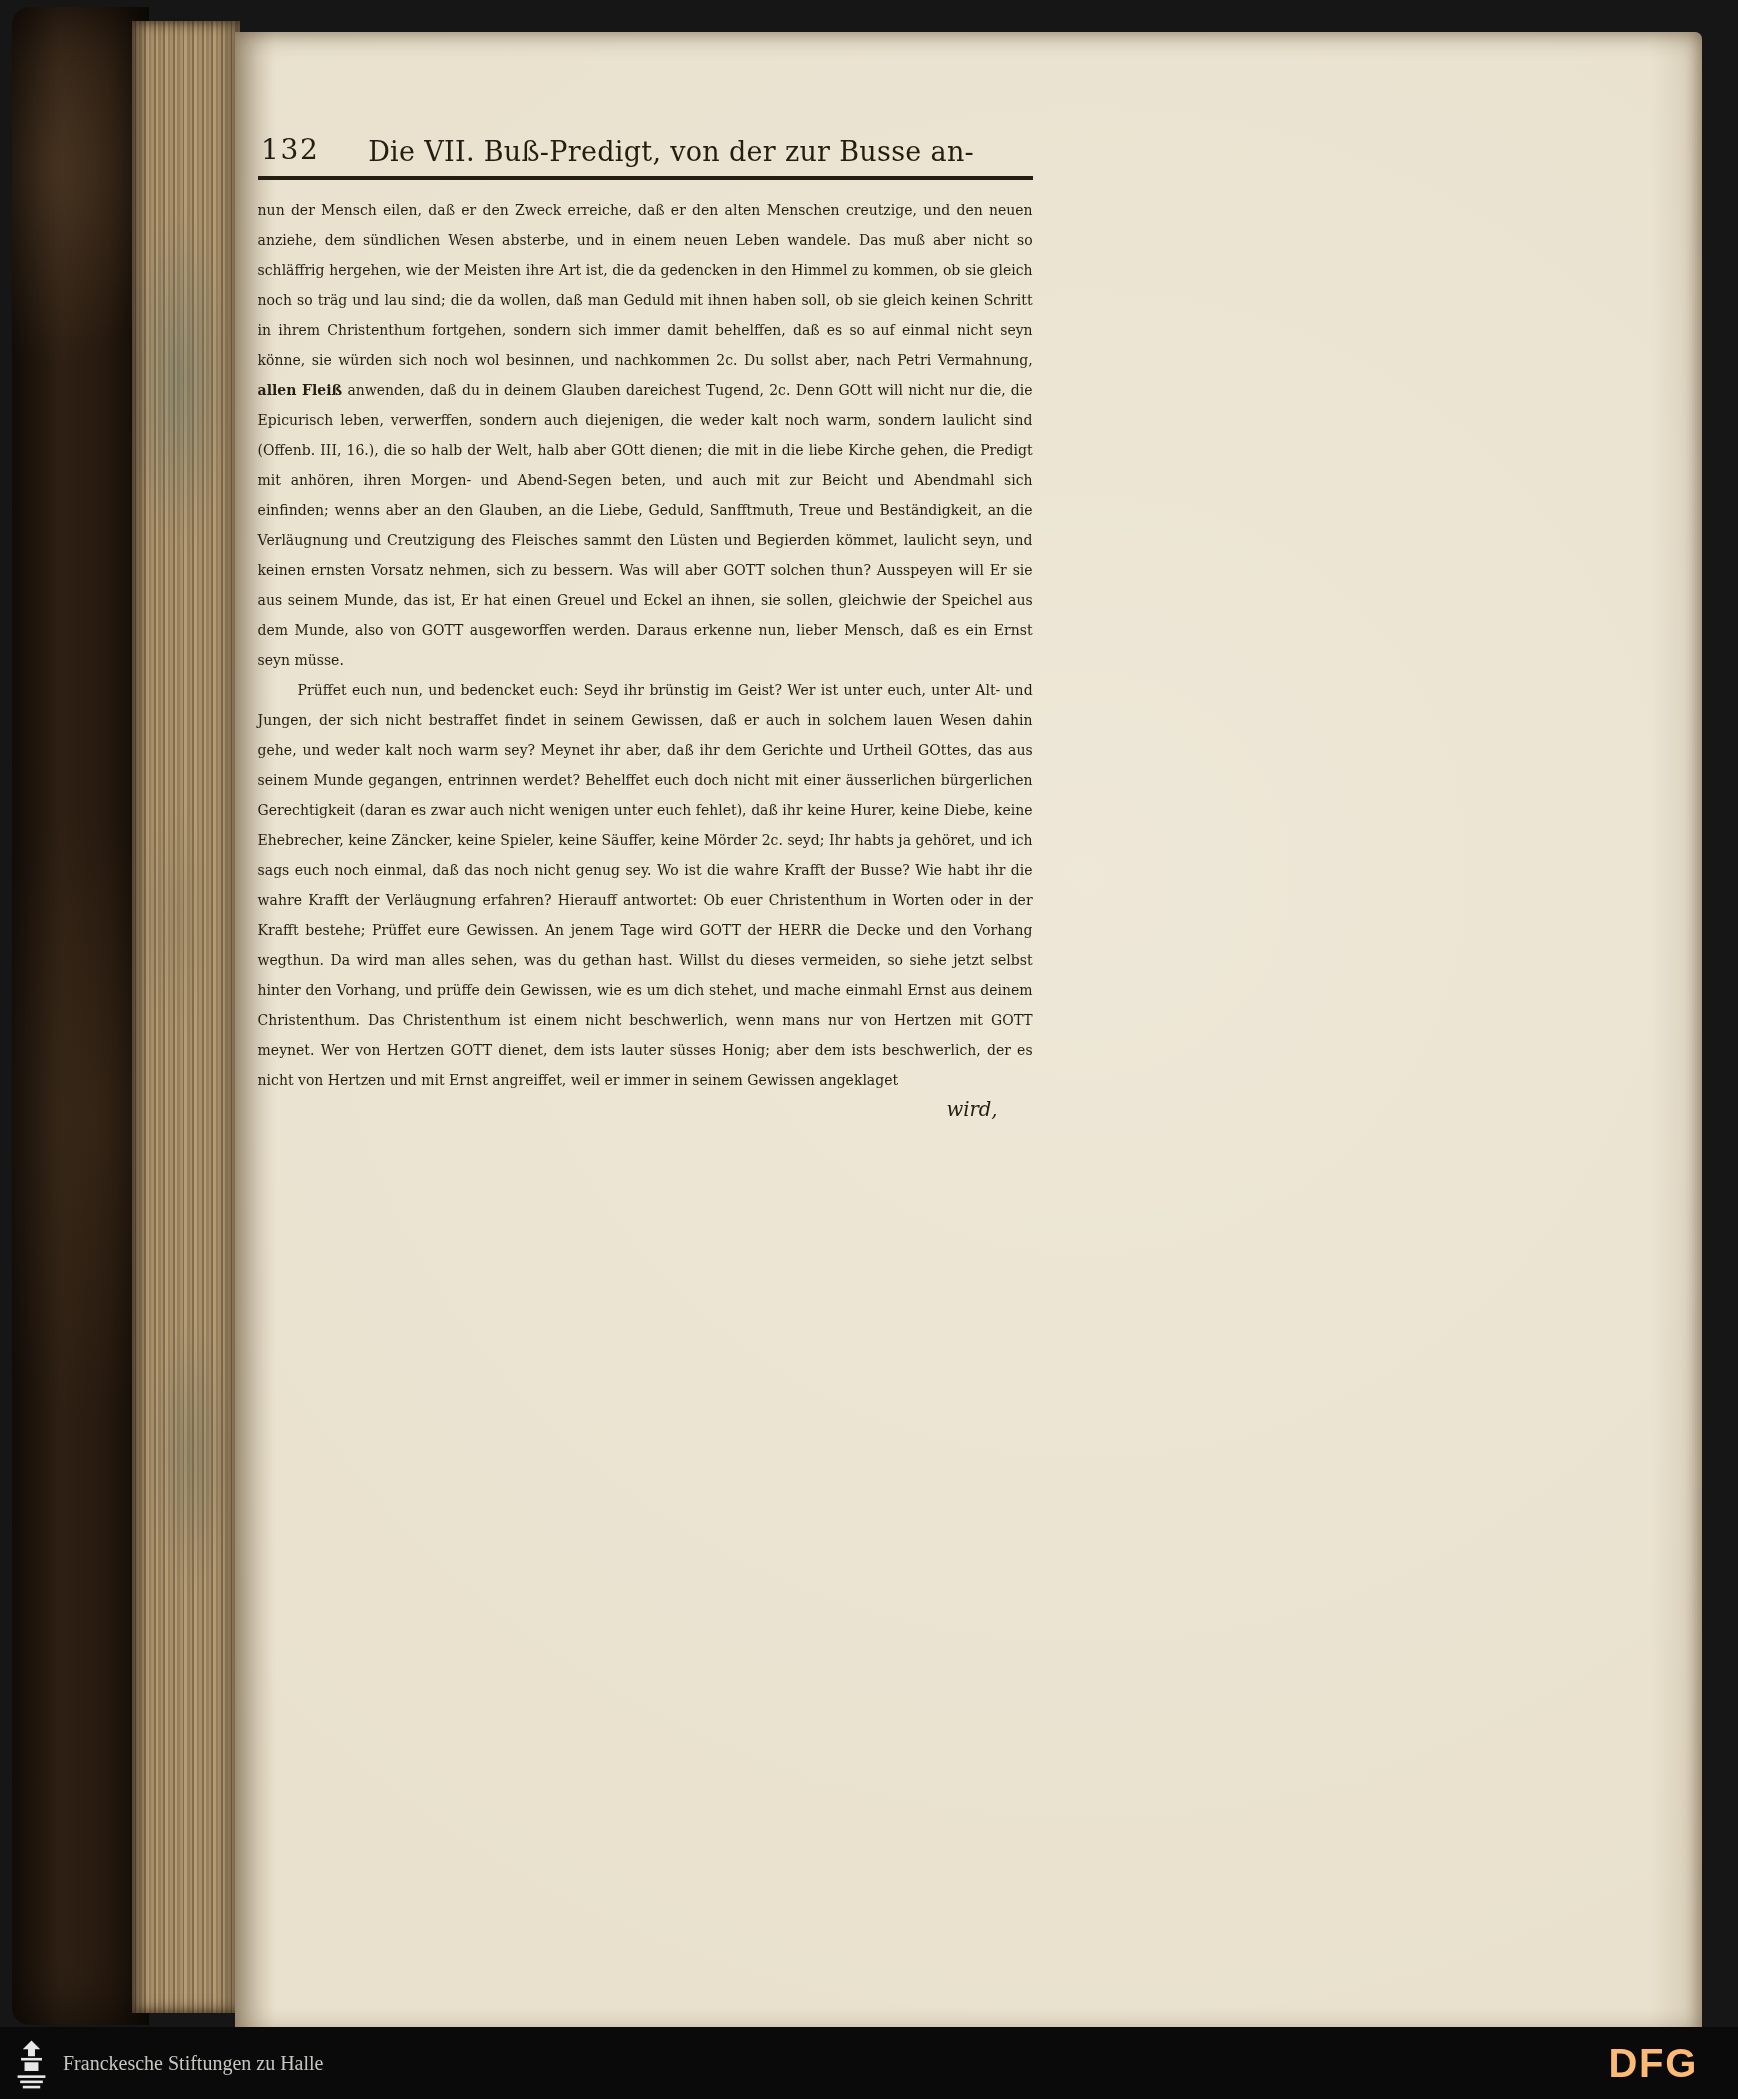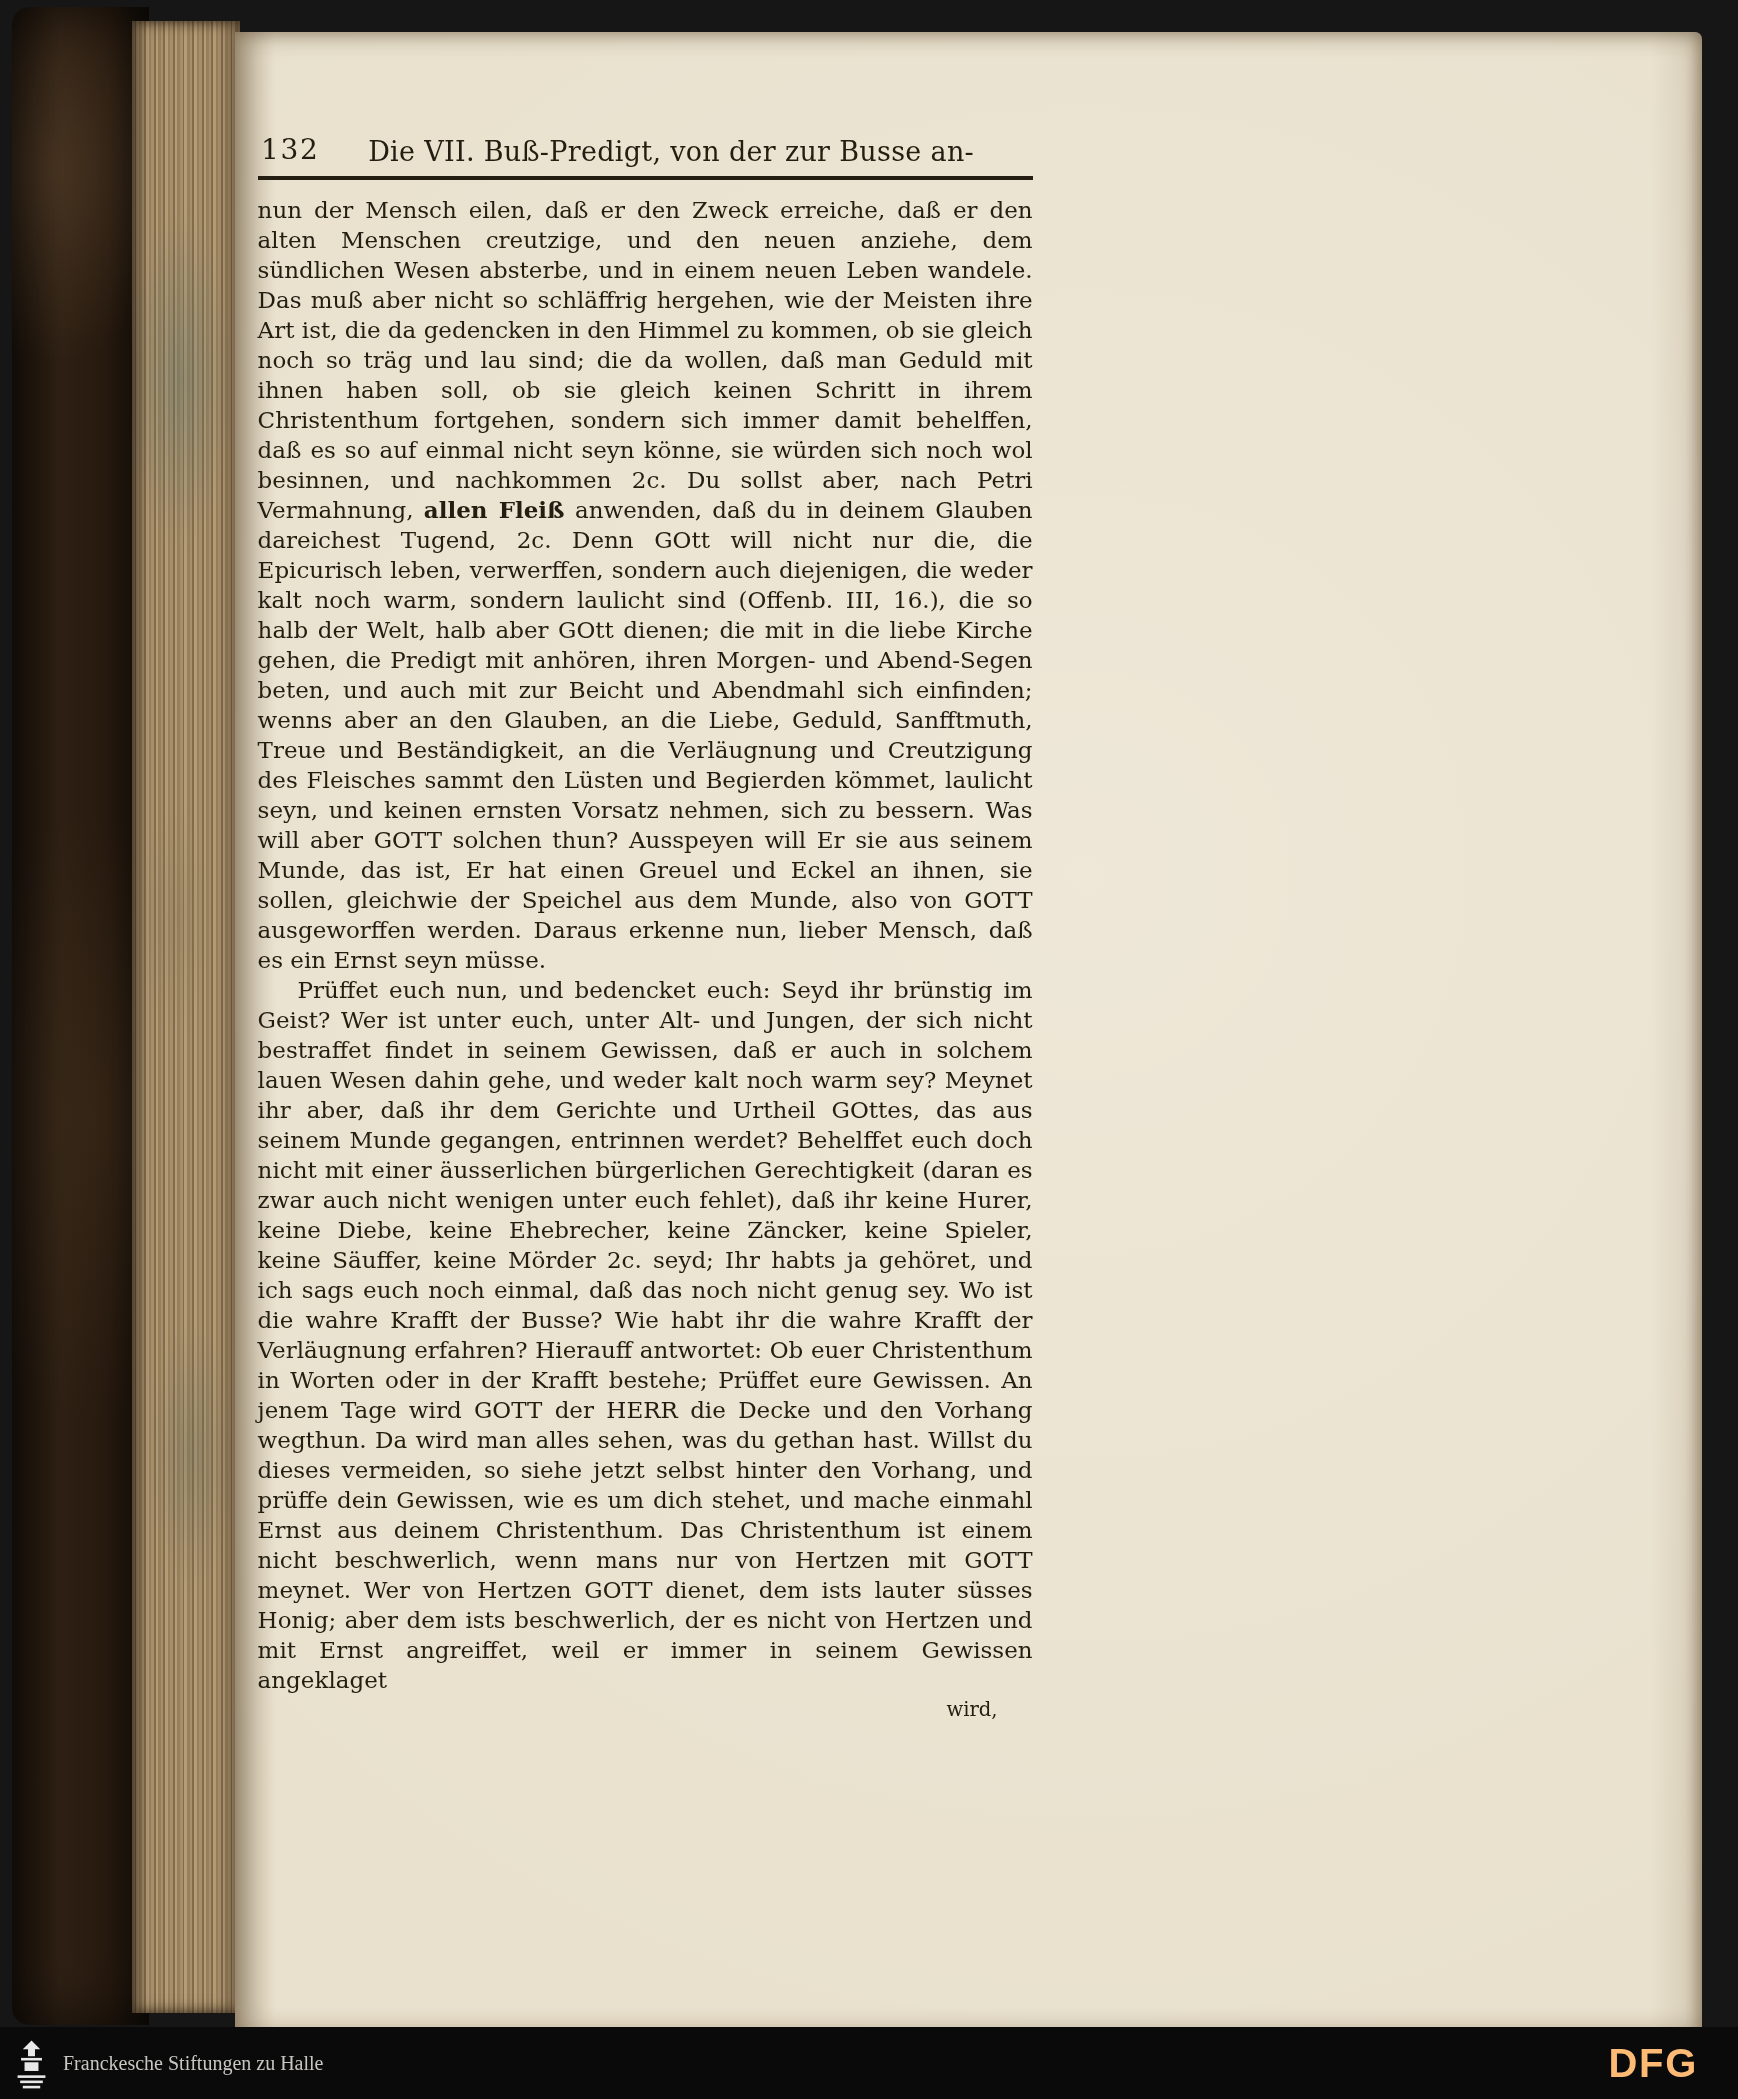--- a/index.html
+++ b/index.html
@@ -56,7 +56,7 @@
   .header-rule { height:3.5px; background:#241e12; margin-top:7px; }
   .text-block { margin-top:15.6px; }
   .para {
-    margin:0; font-size:23px; line-height:30px; text-align:justify;
+    margin:0; font-size:14px; line-height:30px; text-align:justify;
     text-justify:inter-word; hyphens:auto;
   }
   .para.indent { text-indent:40px; }

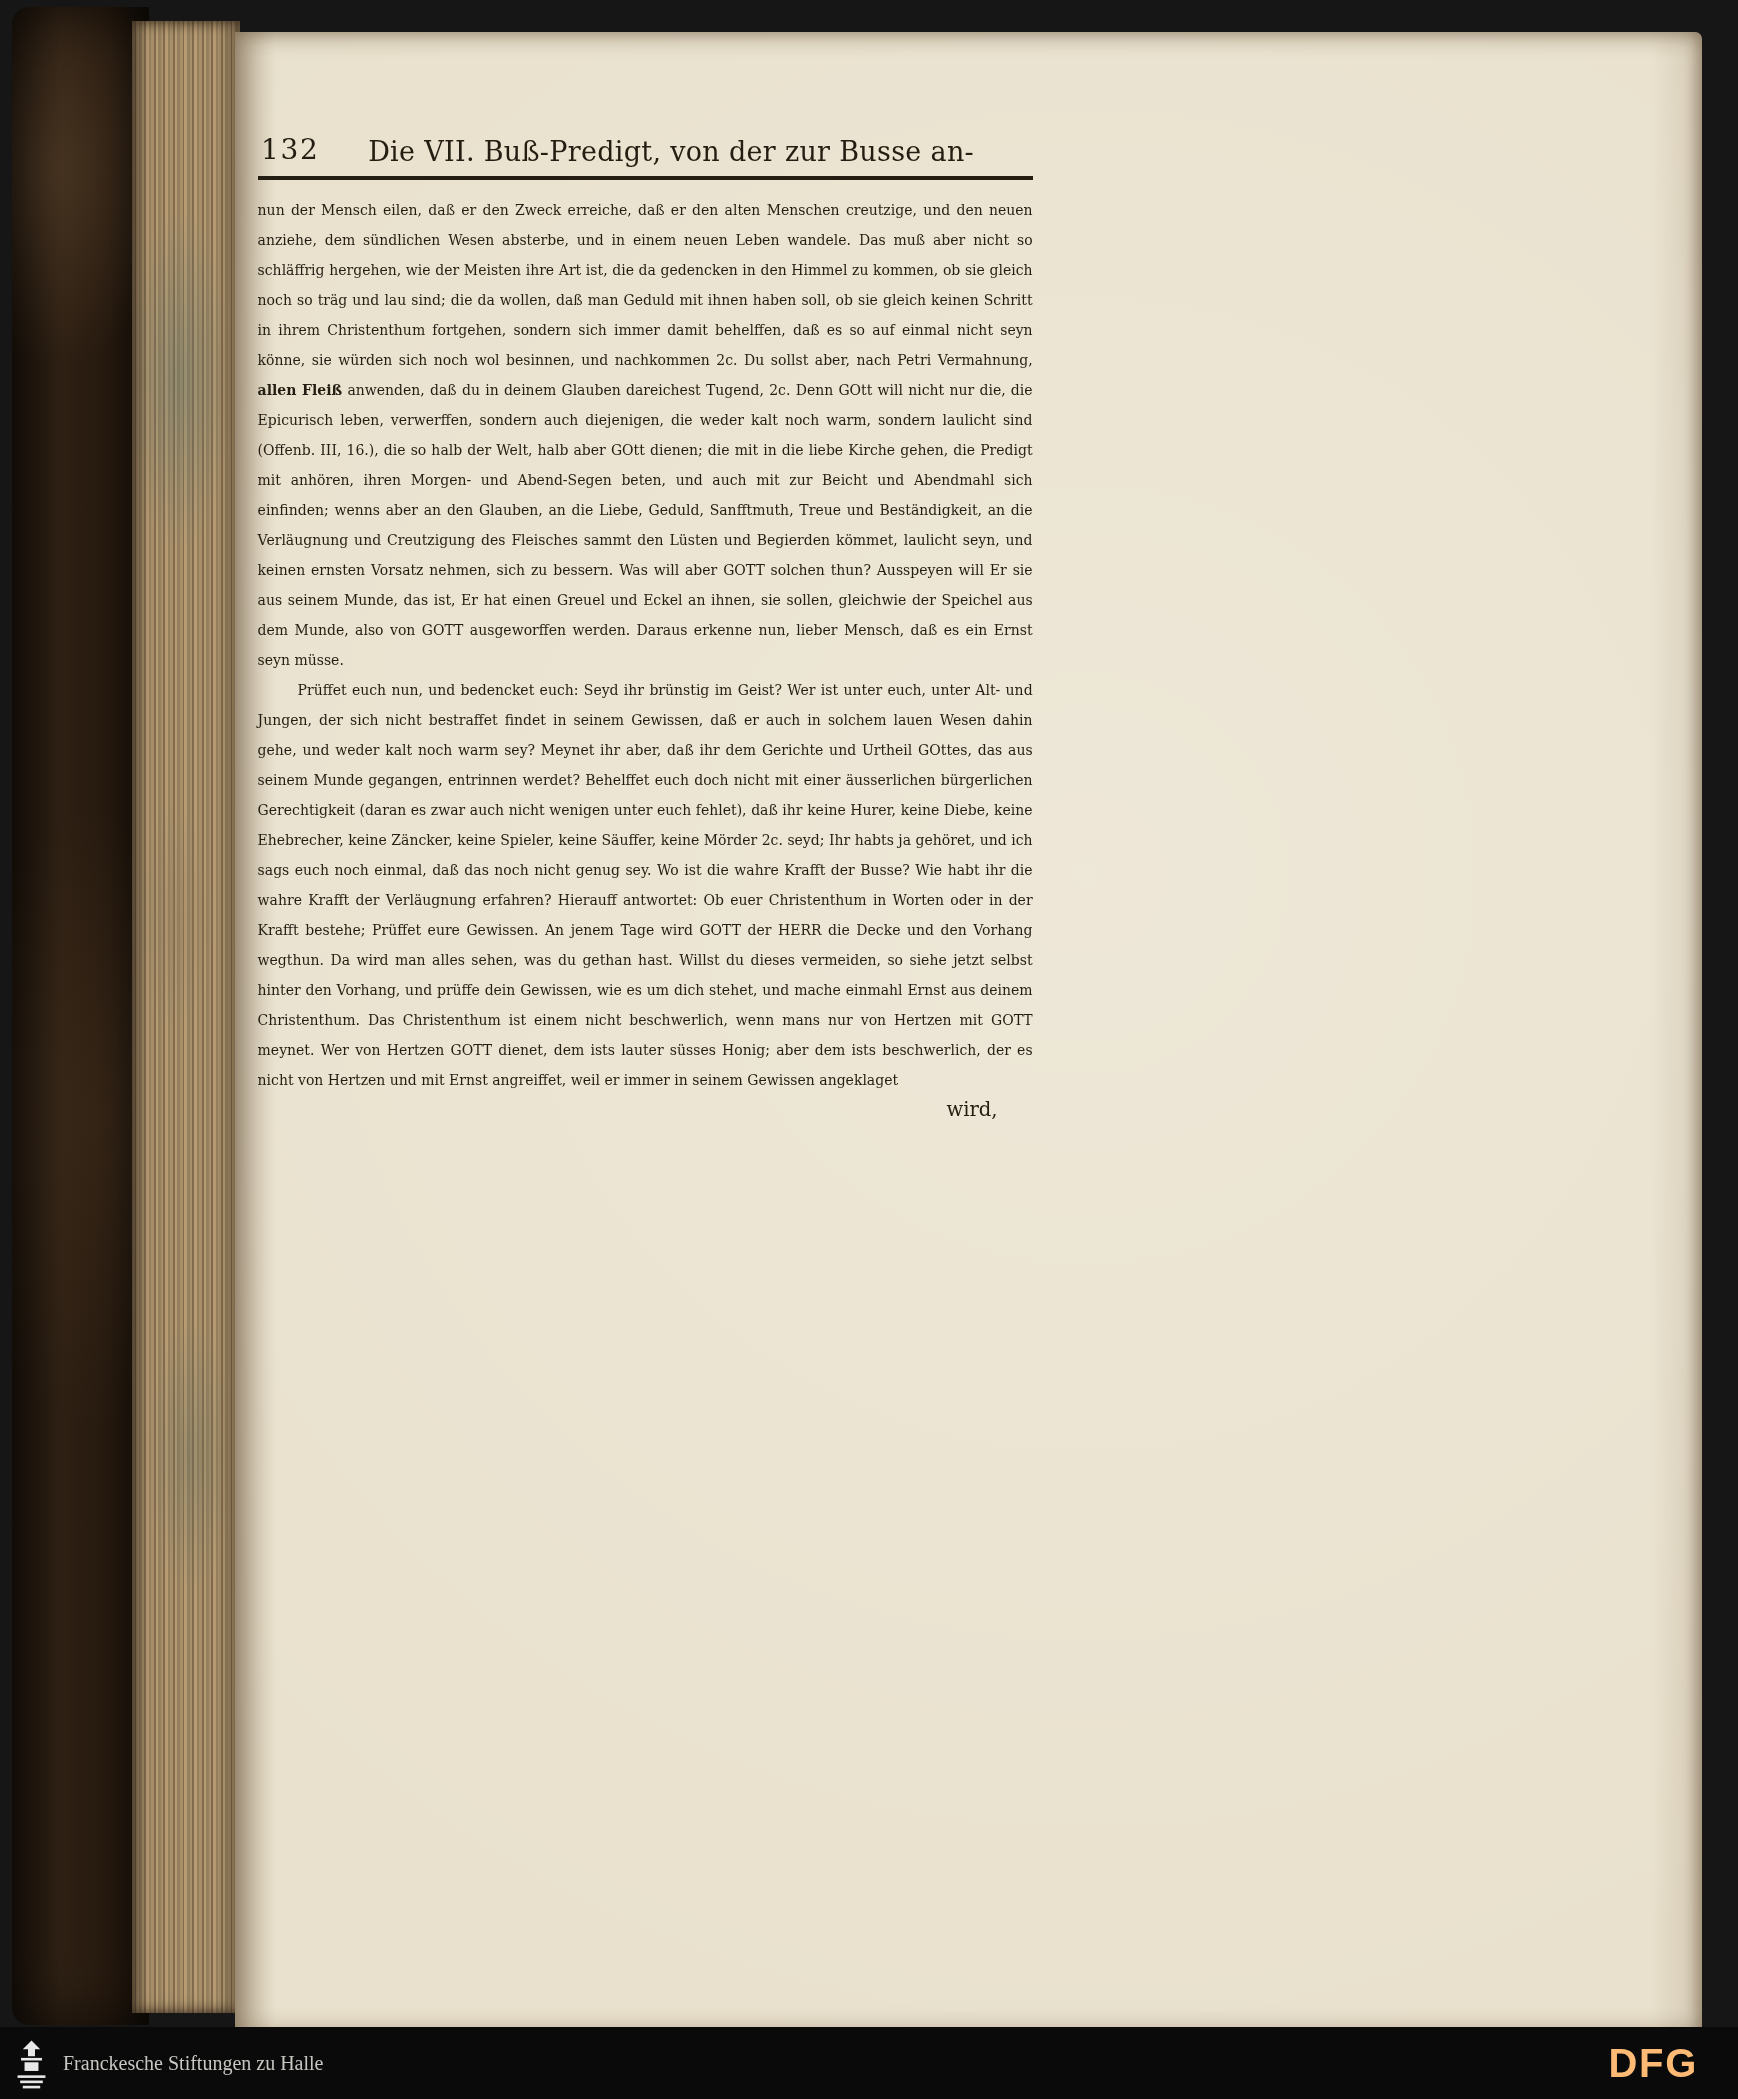--- a/index.html
+++ b/index.html
@@ -61,7 +61,7 @@
   }
   .para.indent { text-indent:40px; }
   .bold { font-weight:700; }
-  .catchword { text-align:right; font-size:19.6px; line-height:30px; padding-right:35px; }
+  .catchword { text-align:right; font-size:19.6px; line-height:30px; padding-right:35px;font-style:italic; }
   
   .footer-bar {
     position:absolute; left:0; bottom:0; width:1738px; height:73px;

